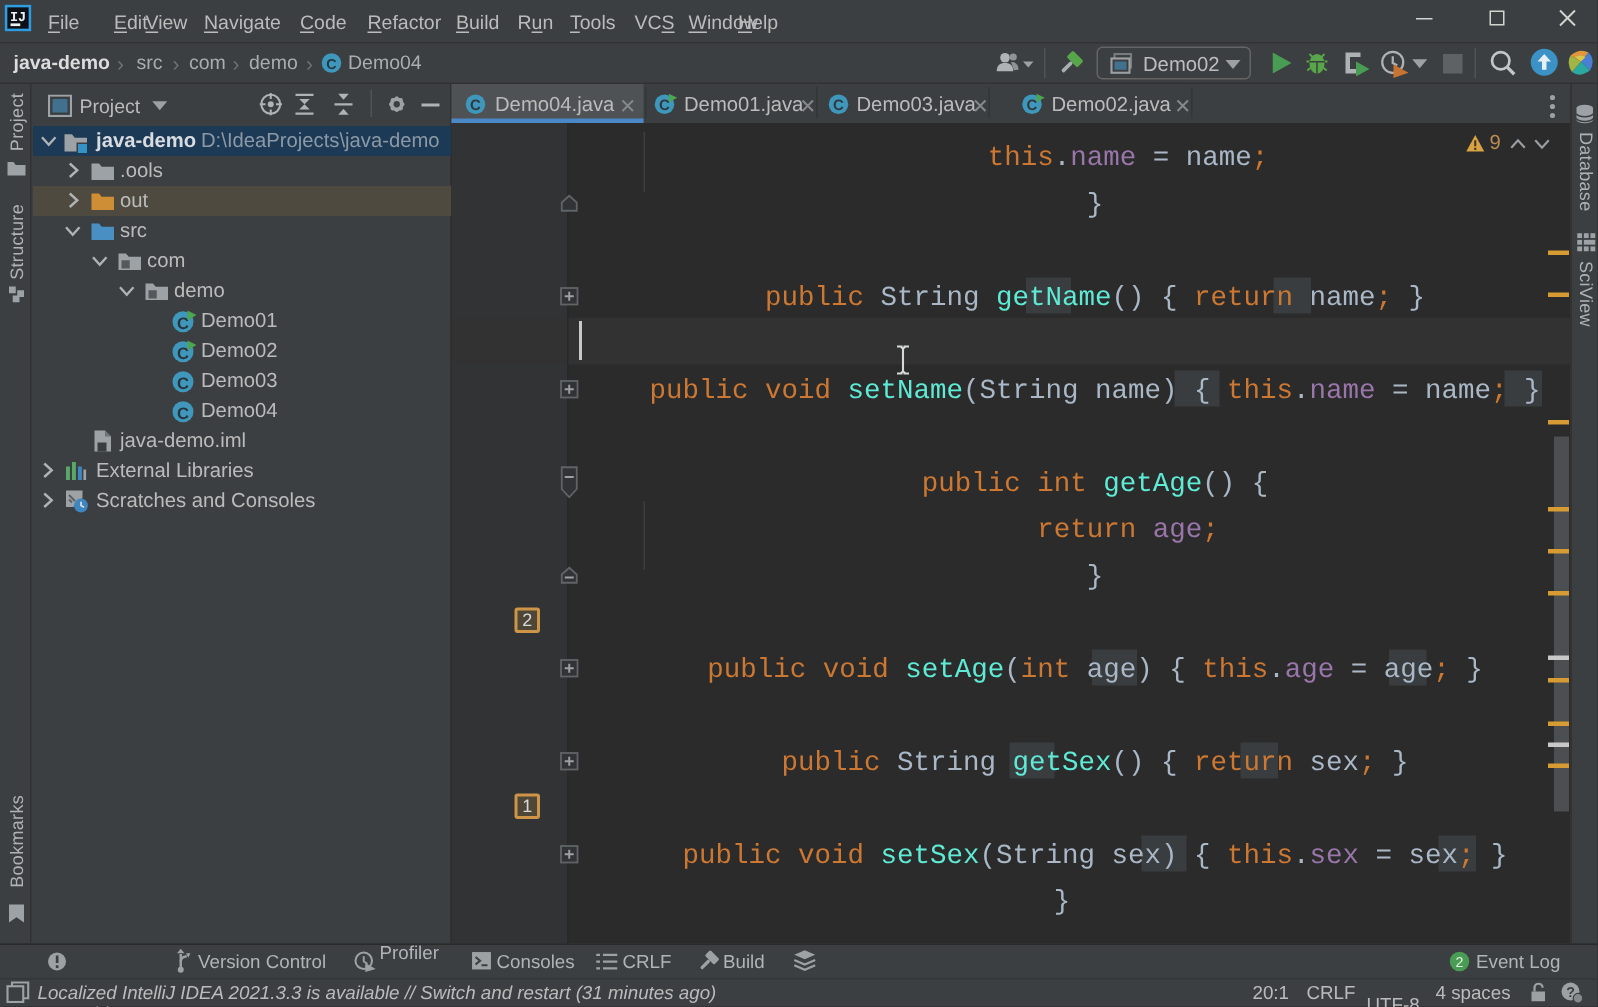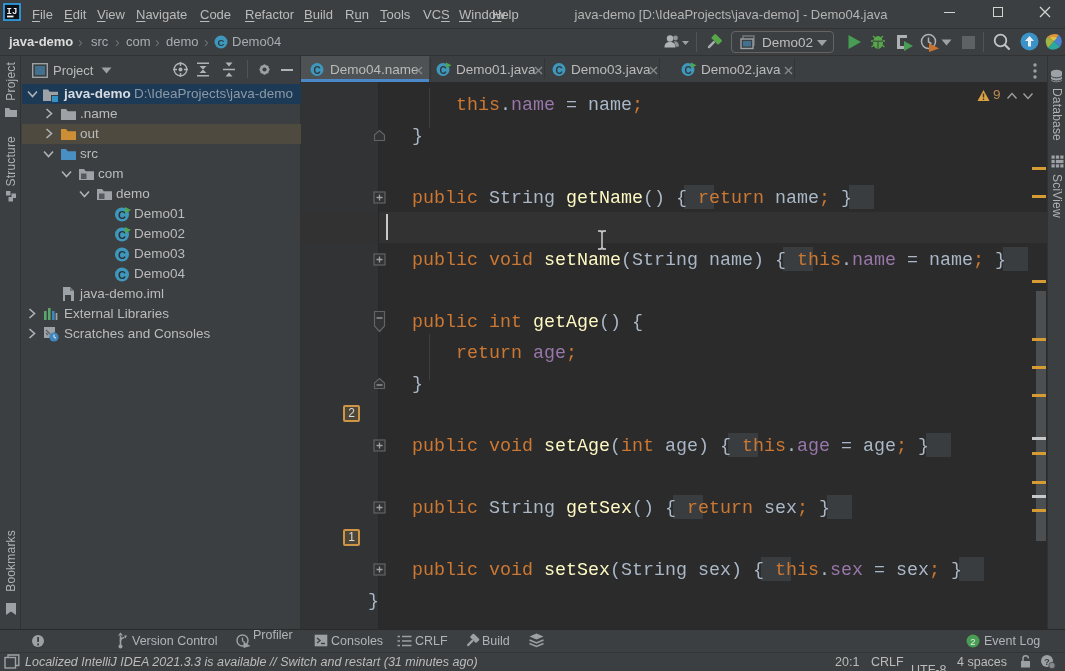--- a/index.html
+++ b/index.html
@@ -29,7 +29,7 @@
   </svg>
   <div class="abs ui" id="menubar" style="left:0;top:7px;">
     <span class="abs" style="left:32px;"><u>F</u>ile</span>
-    <span class="abs" style="left:64px;"><u>E</u>dit</span>
+    <span class="abs" style="left:76px;"><u>E</u>dit</span>
     <span class="abs" style="left:97px;"><u>V</u>iew</span>
     <span class="abs" style="left:136px;"><u>N</u>avigate</span>
     <span class="abs" style="left:200px;"><u>C</u>ode</span>

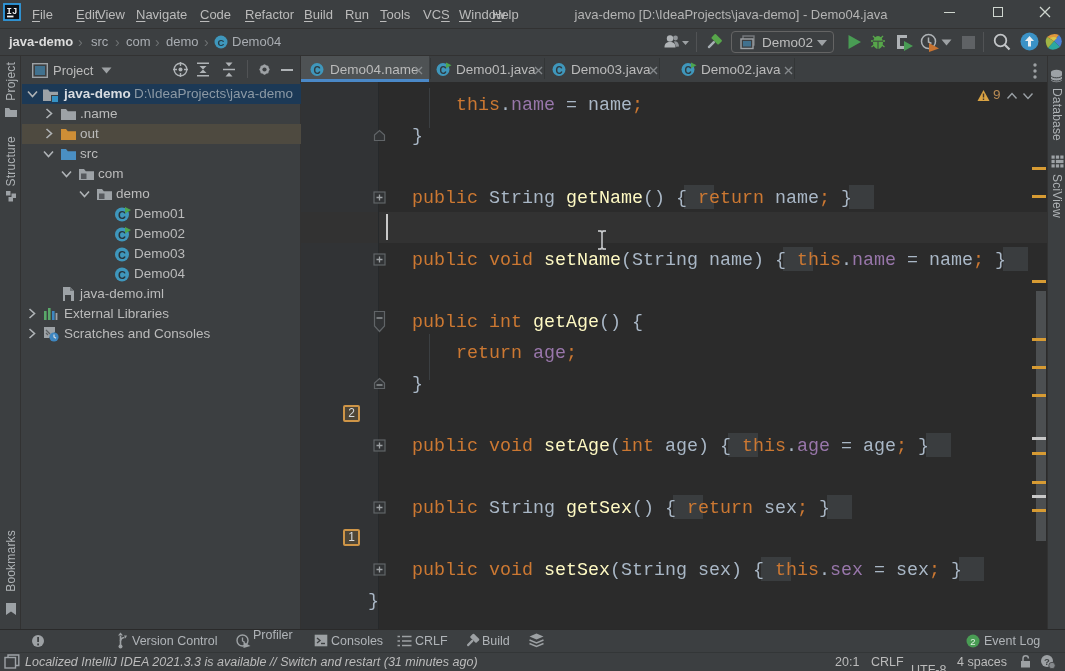--- a/index.html
+++ b/index.html
@@ -41,7 +41,6 @@
     <span class="abs" style="left:459px;"><u>W</u>indow</span>
     <span class="abs" style="left:492px;"><u>H</u>elp</span>
   </div>
-  <div class="abs" style="left:520px;top:7px;width:422px;text-align:center;color:#b4b4b4;font-size:13px;">java-demo [D:\IdeaProjects\java-demo] - Demo04.java</div>
 
   <div class="abs" style="left:944px;top:11.5px;width:11px;height:1.6px;background:#cfd6cf;"></div>
   <div class="abs" style="left:993px;top:7px;width:9.5px;height:9.5px;border:1.4px solid #cfd6cf;"></div>

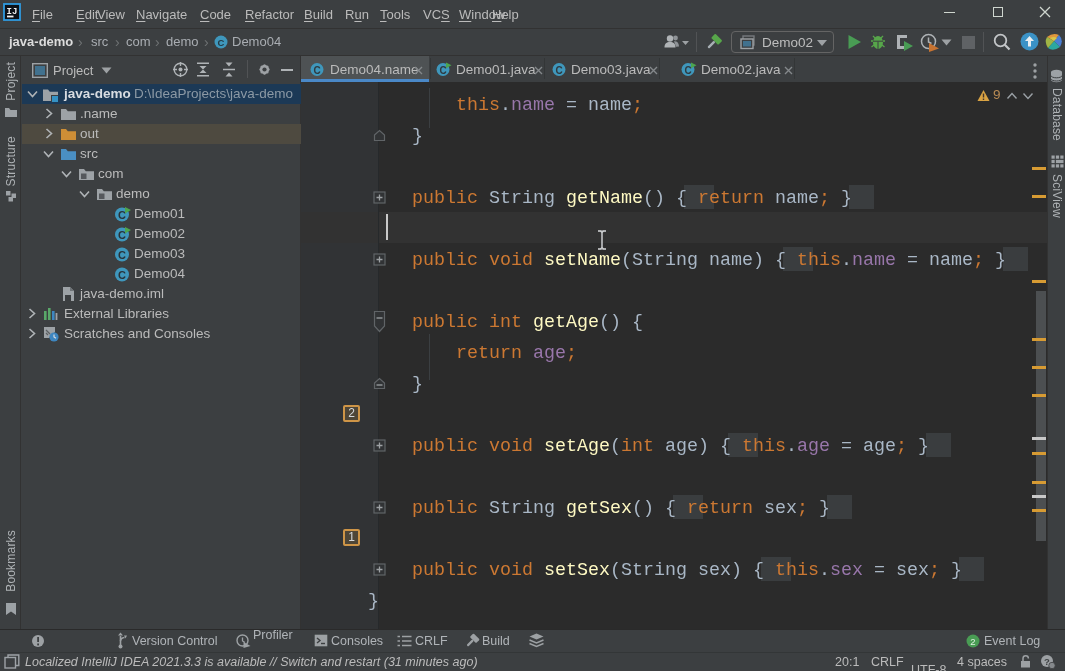--- a/index.html
+++ b/index.html
@@ -324,7 +324,7 @@
       <circle cx="7" cy="7.5" r="6.5" fill="#3f97bc"></circle>
       <text x="7" y="11.5" font-size="10" font-weight="bold" fill="#2f3a40" text-anchor="middle" font-family="Liberation Sans">C</text>
     </svg>
-    <span class="abs" style="left:330px;top:62px;">Demo04.name</span>
+    <span class="abs" style="left:330px;top:62px;">Demo04.java</span>
     <svg class="abs" style="left:414px;top:66px;" width="9" height="9">
         <path d="M1,1 L8,8 M8,1 L1,8" stroke="#84888b" stroke-width="1.4"></path>
       </svg>

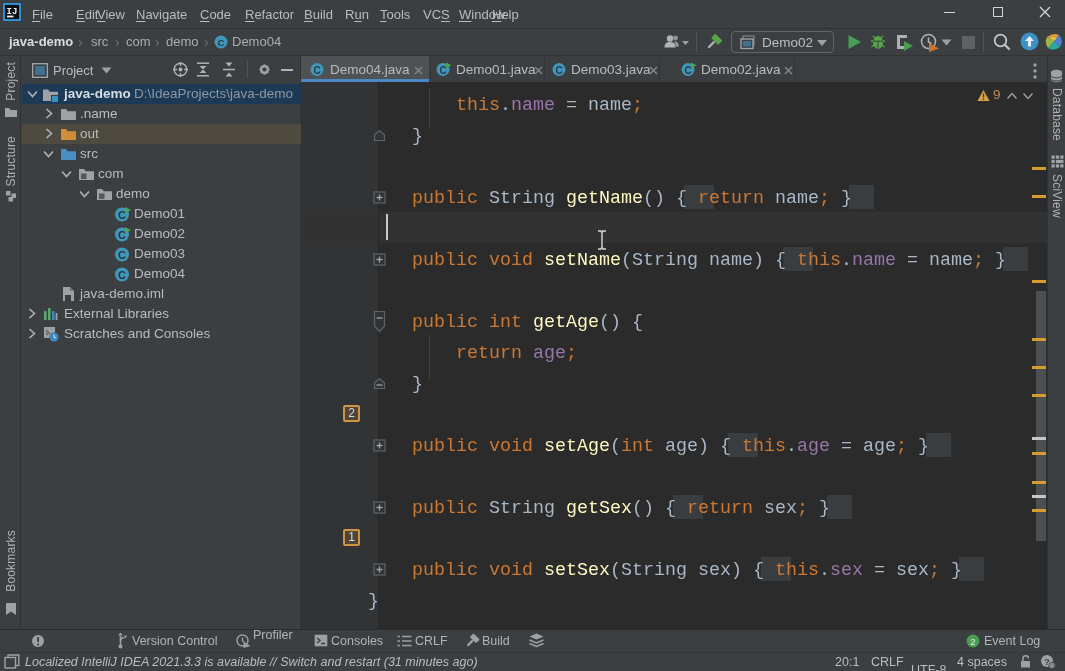--- a/index.html
+++ b/index.html
@@ -227,7 +227,7 @@
     <svg class="abs" style="left:60px;top:107px;" width="17" height="14">
       <path d="M1,2 L6,2 L7.8,4.2 L16,4.2 L16,13 L1,13 Z" fill="#9da2a6"></path>
     </svg>
-    <span class="abs" style="left:80px;top:106px;">.name</span>
+    <span class="abs" style="left:80px;top:106px;">.ools</span>
 
     <svg class="abs chev" style="left:45px;top:128px;" width="8" height="11">
         <path d="M1.5,1 L6.5,5.5 L1.5,10" stroke="#afb3b6" stroke-width="1.6" fill="none"></path>

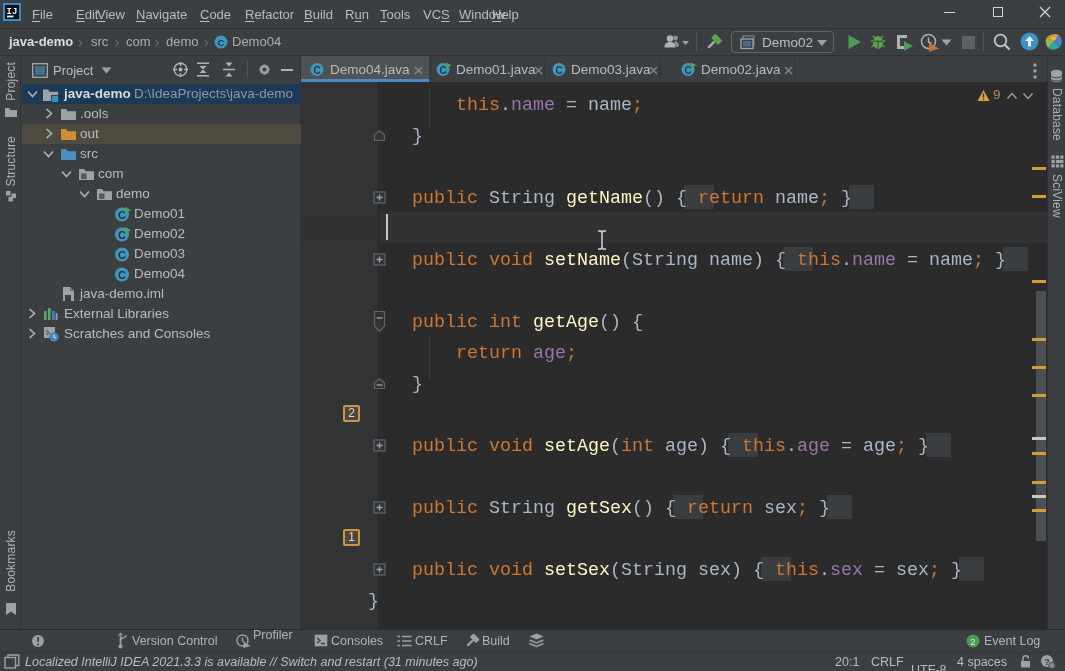--- a/index.html
+++ b/index.html
@@ -391,7 +391,7 @@
     <div class="abs fb" style="left:658px;top:475px;width:25px;"></div>
 
 
-    <div class="abs mono" id="code" style="left:67px;top:8px;color:#a9b7c6;">        <span class="kw">this</span>.<span class="fl">name</span> = name<span class="kw">;</span>
+    <div class="abs mono" id="code" style="left:88px;top:8px;color:#a9b7c6;text-align:center;">        <span class="kw">this</span>.<span class="fl">name</span> = name<span class="kw">;</span>
     }
 
     <span class="kw">public</span> String <span class="gm">getName</span>() { <span class="kw">return</span> name<span class="kw">;</span> }

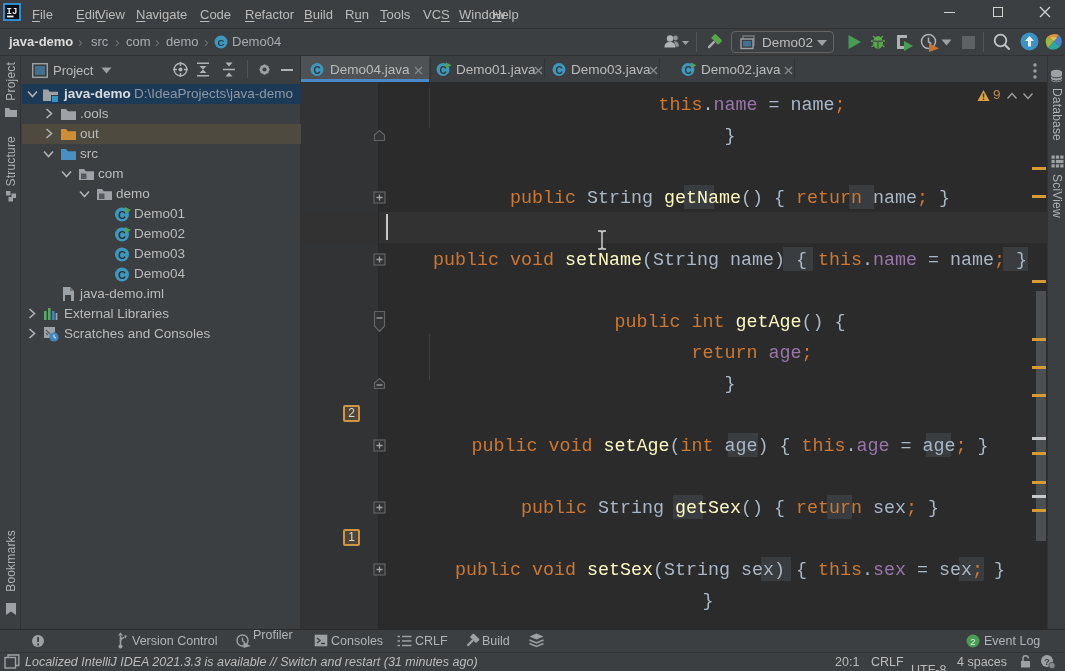--- a/index.html
+++ b/index.html
@@ -13,7 +13,7 @@
   .mono { font-family:"Liberation Mono", monospace; font-size:18.33px; line-height:31px; white-space:pre; }
   .kw { color:#cc7832; }
   .fl { color:#9876aa; }
-  .gm { color:#fef9c3; }
+  .gm { color:#5eead4; }
   u { text-decoration:underline; text-underline-offset:2px; }
 </style>
 </head>

